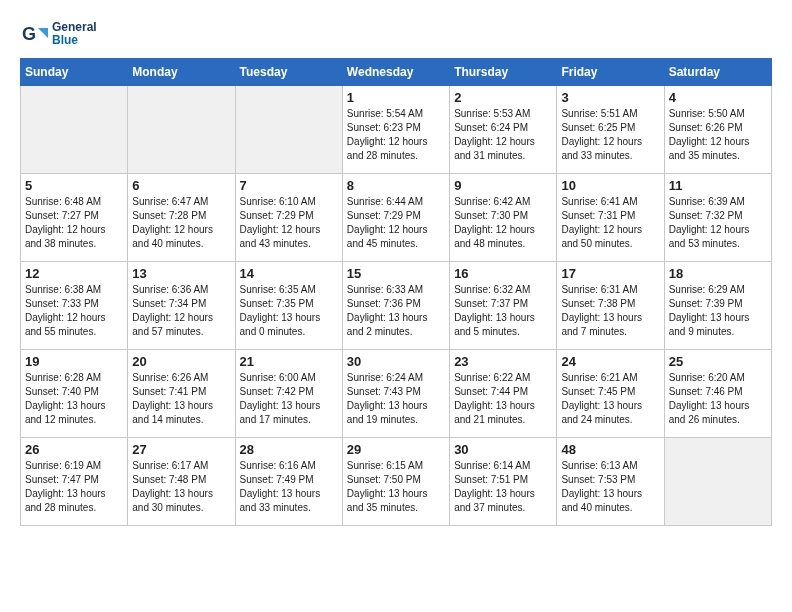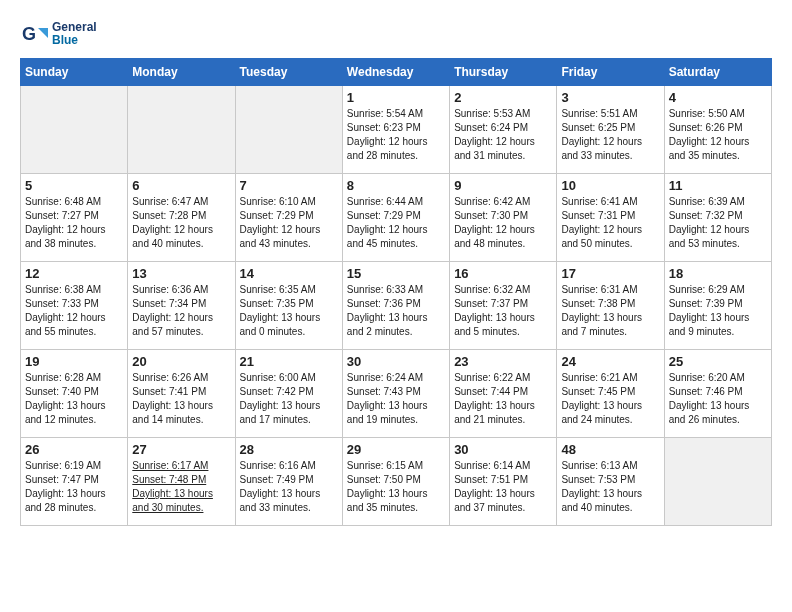--- a/index.html
+++ b/index.html
@@ -302,7 +302,7 @@
         </td>
         <td>
           <div class="day-num">27</div>
-          <div class="day-info" style="white-space: pre-line; text-decoration: underline;">Sunrise: 6:17 AM
+          <div class="day-info" style="white-space: pre-line;">Sunrise: 6:17 AM
 Sunset: 7:48 PM
 Daylight: 13 hours
 and 30 minutes.</div>

